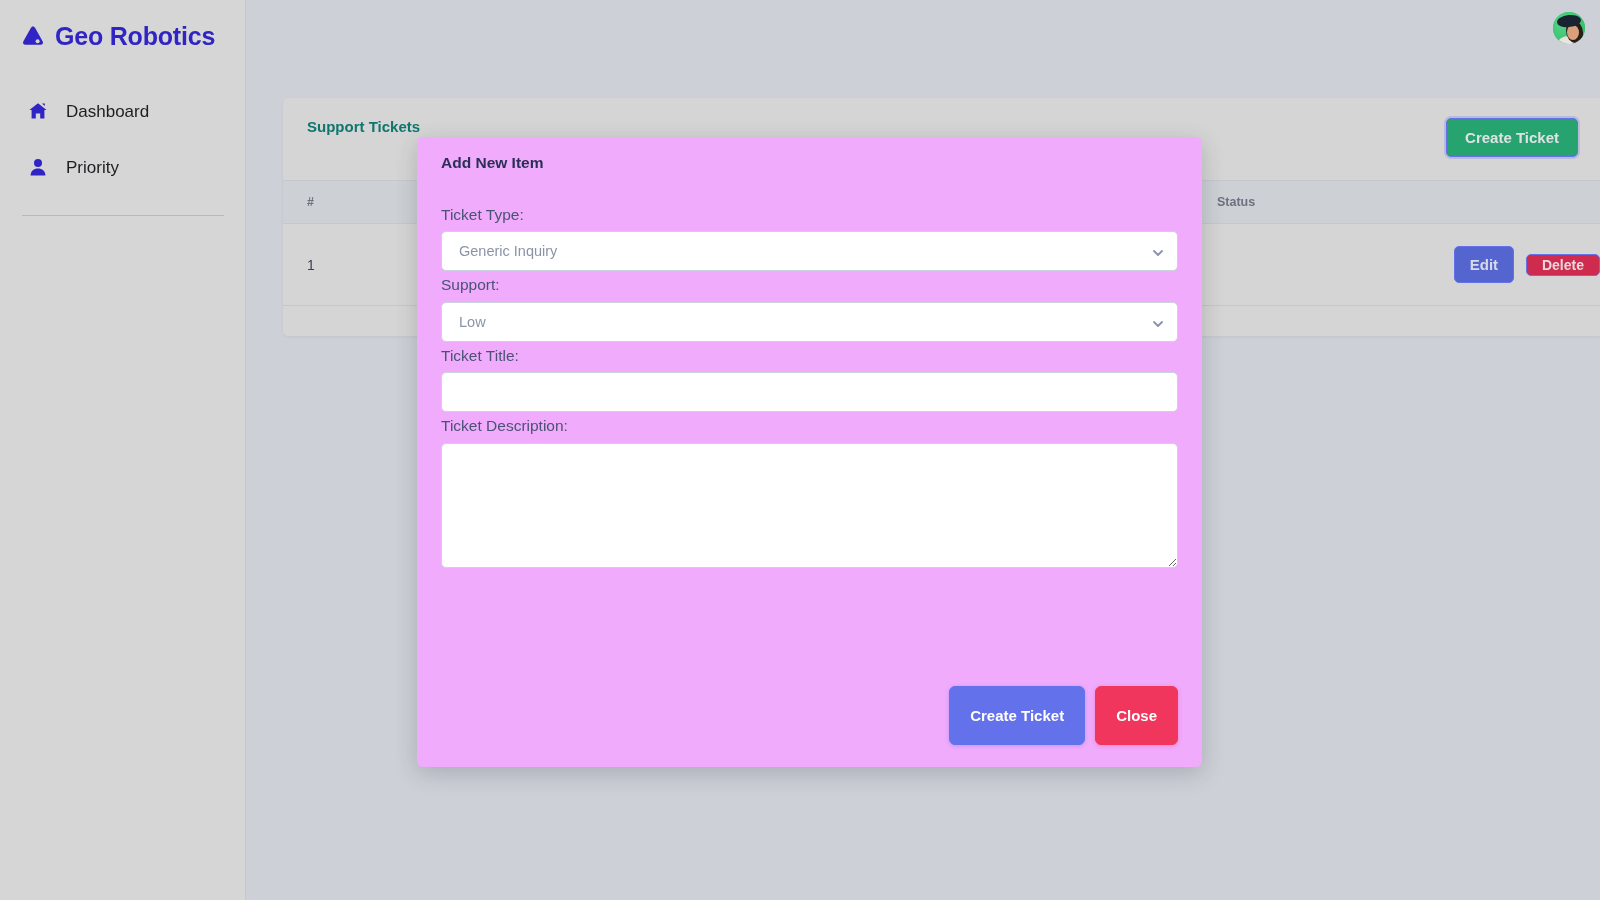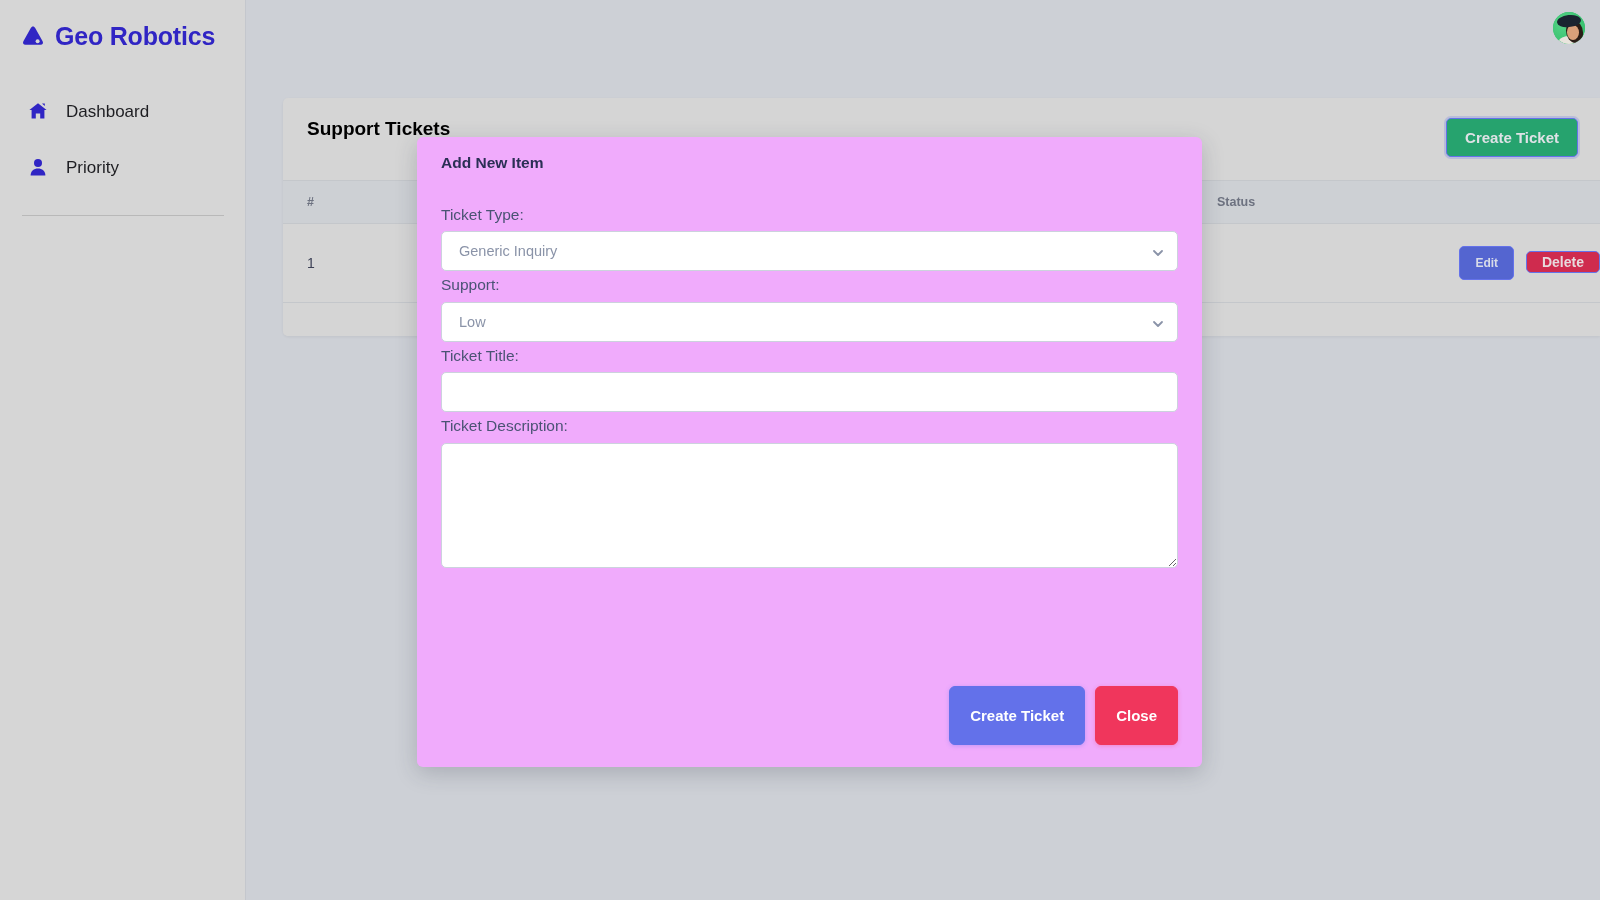--- a/index.html
+++ b/index.html
@@ -127,9 +127,9 @@
     padding: 21px 24px 0 24px;
   }
   #card-title {
-    font-size: 19px;
+    font-size: 15px;
     font-weight: bold;
-    color: #000000;
+    color: #0f766e;
     line-height: 1;
   }
   #create-ticket-top {

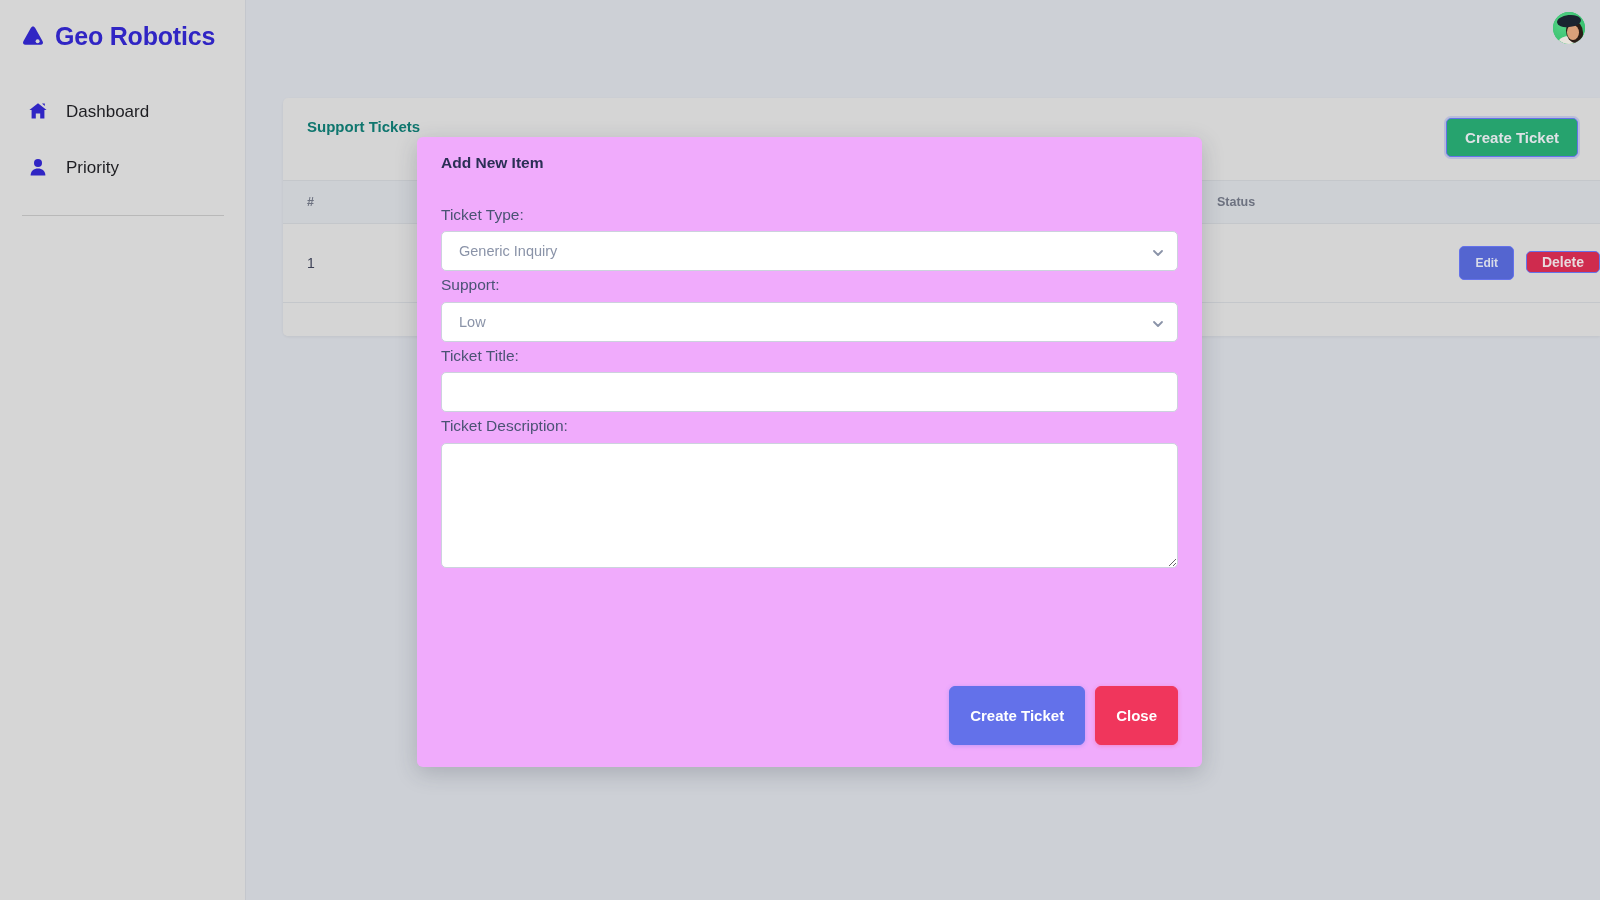--- a/index.html
+++ b/index.html
@@ -183,7 +183,7 @@
     color: #d7dbe8;
     border: 1px solid #6472ea;
     border-radius: 5px;
-    font-size: 12px; font-weight: bold;
+    font-size: 15px; font-weight: bold;
     padding: 9px 15px;
     margin-right: 8px;
     cursor: pointer;

